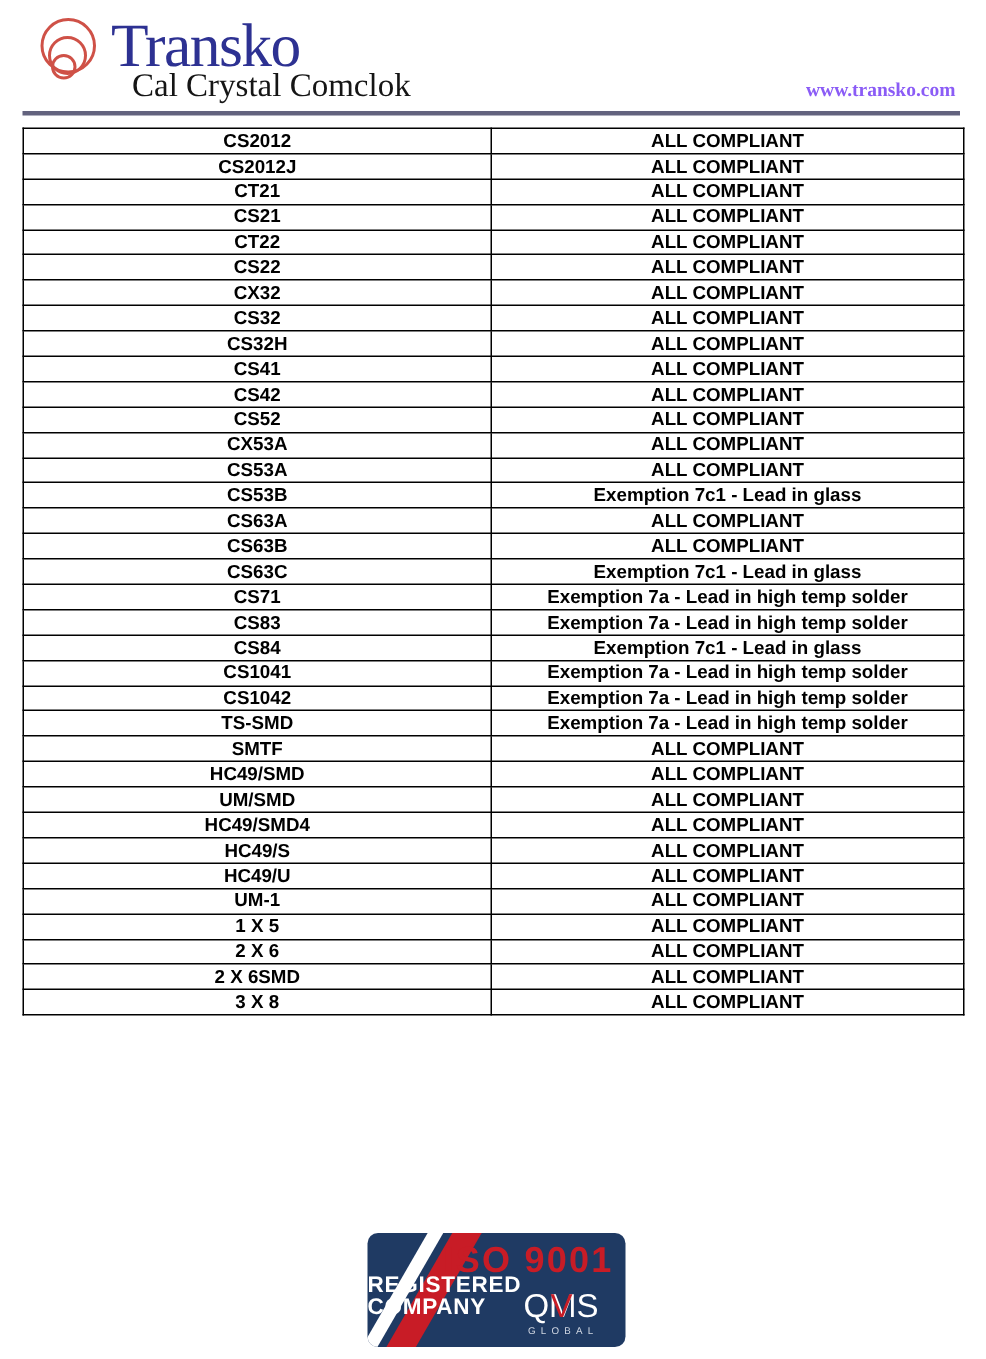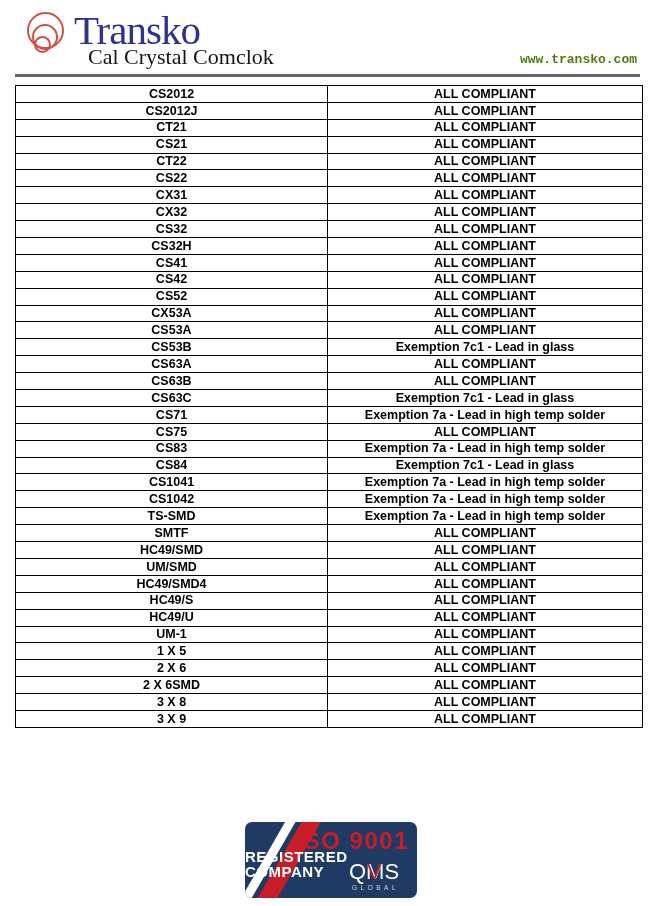--- a/index.html
+++ b/index.html
@@ -32,8 +32,8 @@
   }
   .website {
     position:absolute; top:52px; right:20px;
-    font-family:Liberation Mono, monospace;
-    font-weight:bold; font-size:13px; color:#4d7c0f;
+    font-family:Liberation Serif, serif;
+    font-weight:bold; font-size:13px; color:#8b5cf6;
     text-decoration:none; cursor:pointer;
   }
   .rule {

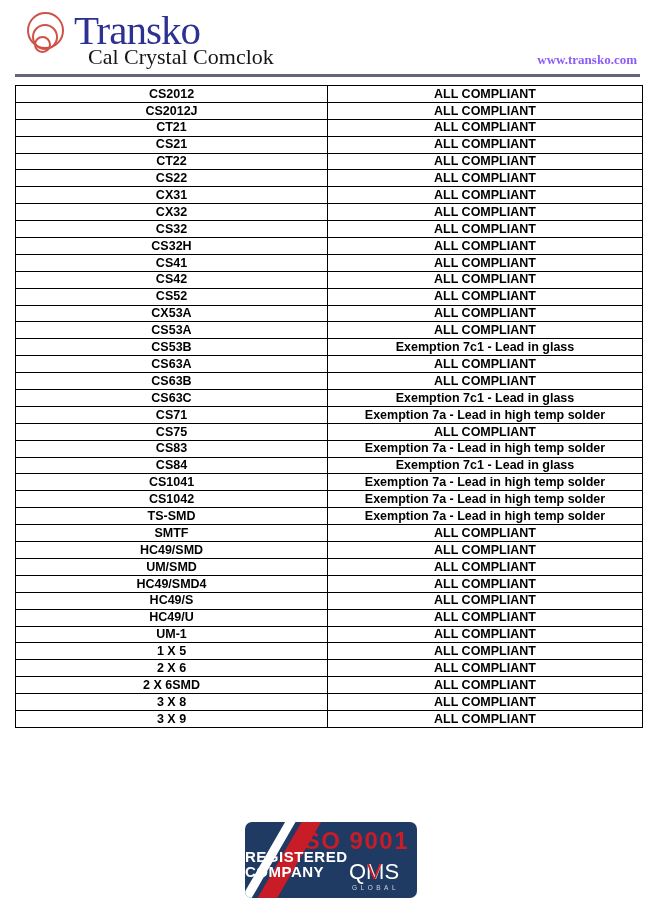--- a/index.html
+++ b/index.html
@@ -140,10 +140,6 @@
         <td>ALL COMPLIANT</td>
       </tr>
         <tr>
-        <td>CX31</td>
-        <td>ALL COMPLIANT</td>
-      </tr>
-        <tr>
         <td>CX32</td>
         <td>ALL COMPLIANT</td>
       </tr>

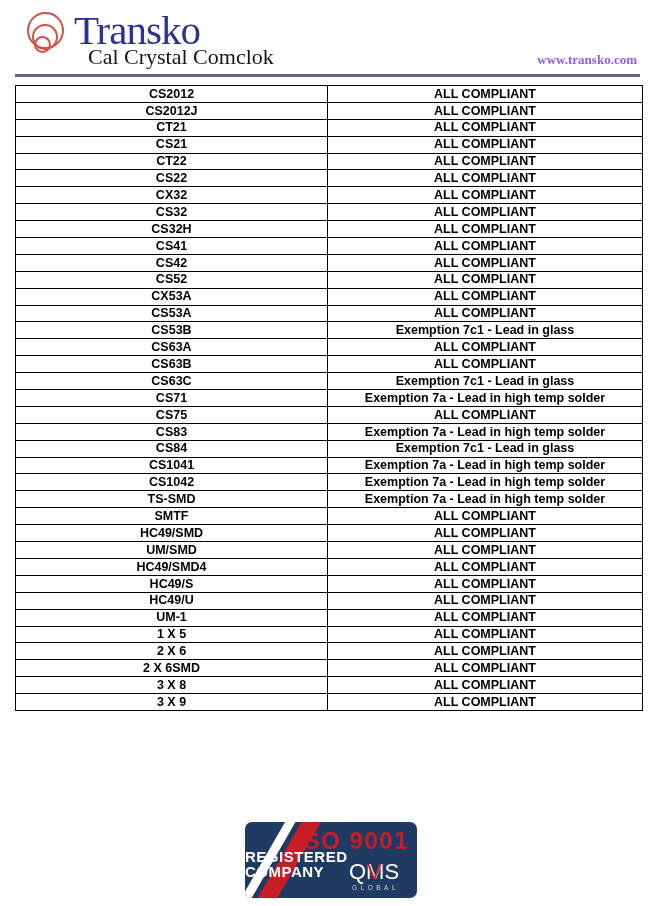--- a/index.html
+++ b/index.html
@@ -192,10 +192,6 @@
         <td>Exemption 7a - Lead in high temp solder</td>
       </tr>
         <tr>
-        <td>CS75</td>
-        <td>ALL COMPLIANT</td>
-      </tr>
-        <tr>
         <td>CS83</td>
         <td>Exemption 7a - Lead in high temp solder</td>
       </tr>

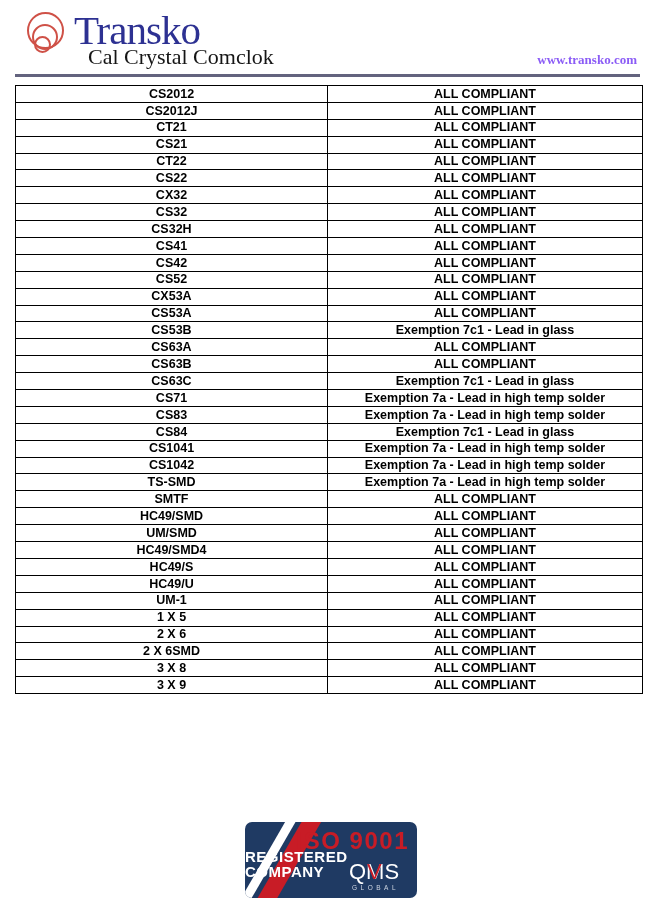--- a/index.html
+++ b/index.html
@@ -255,10 +255,6 @@
         <td>3 X 8</td>
         <td>ALL COMPLIANT</td>
       </tr>
-        <tr>
-        <td>3 X 9</td>
-        <td>ALL COMPLIANT</td>
-      </tr>
       </tbody>
   </table>
 

